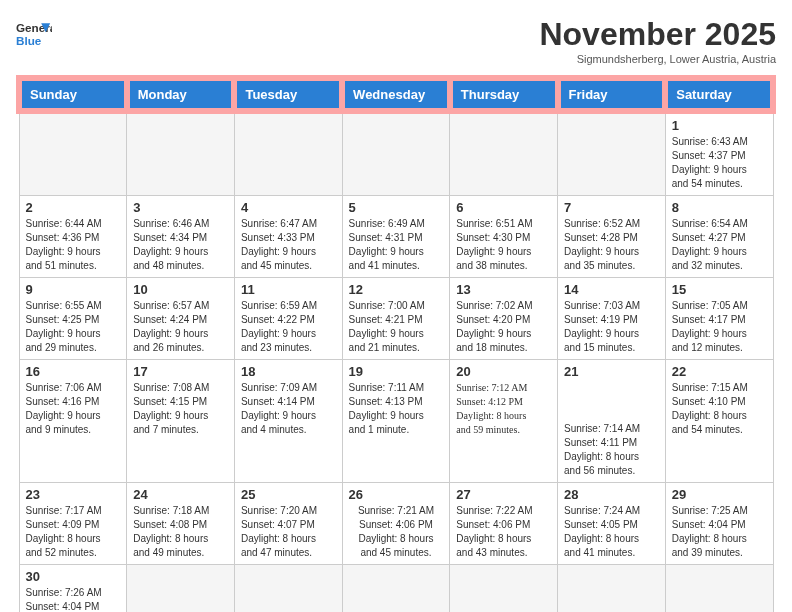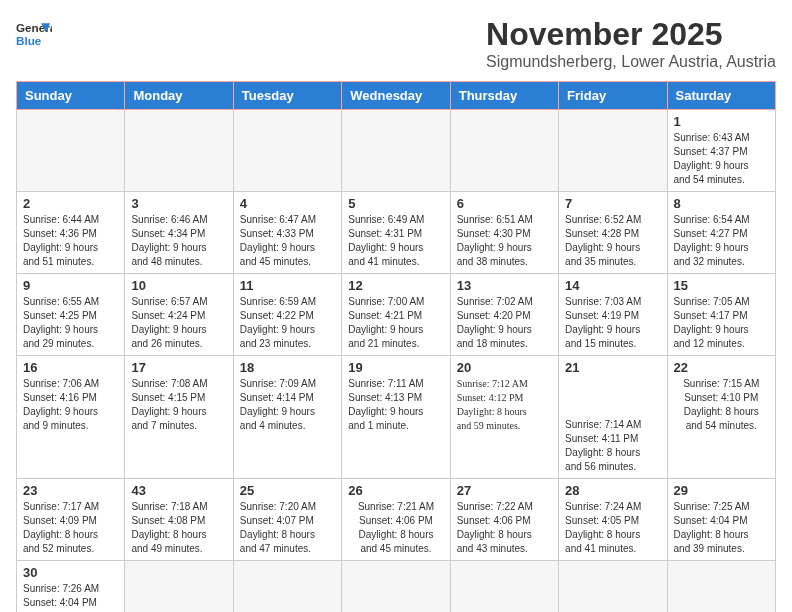--- a/index.html
+++ b/index.html
@@ -26,7 +26,7 @@
       height: 36px;
     }
     .title-area {
-      text-align: left;
+      text-align: right;
     }
     .month-title {
       font-size: 32px;

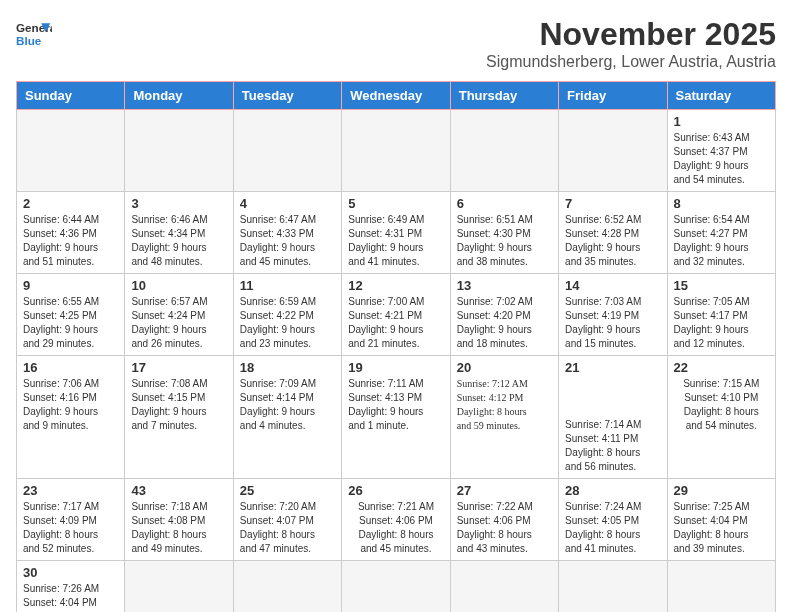--- a/index.html
+++ b/index.html
@@ -34,7 +34,7 @@
       color: #333;
     }
     .subtitle {
-      font-size: 16px;
+      font-size: 11px;
       color: #555;
     }
     .calendar {

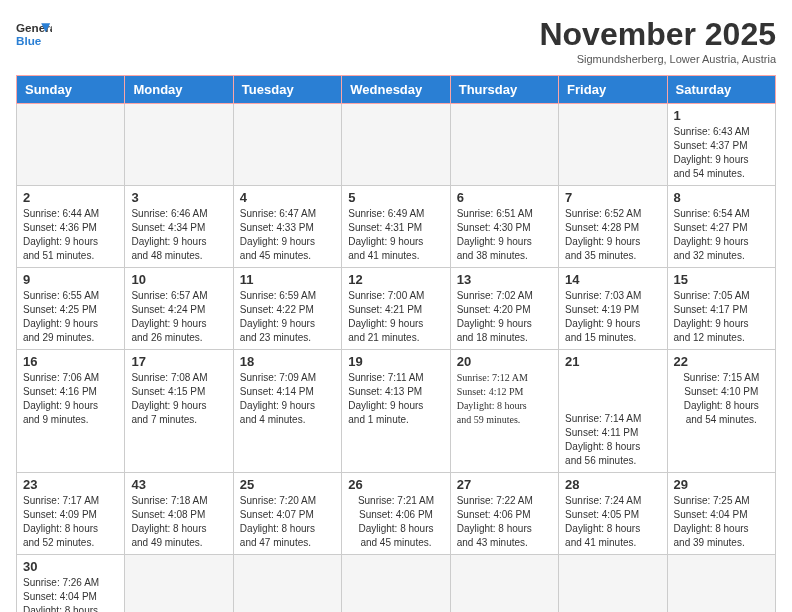--- a/index.html
+++ b/index.html
@@ -49,7 +49,7 @@
       font-weight: bold;
       padding: 6px 8px;
       text-align: left;
-      border: 1px solid #fca5a5;
+      border: 6px solid #fca5a5;
     }
     .calendar td {
       width: calc(100%/7);

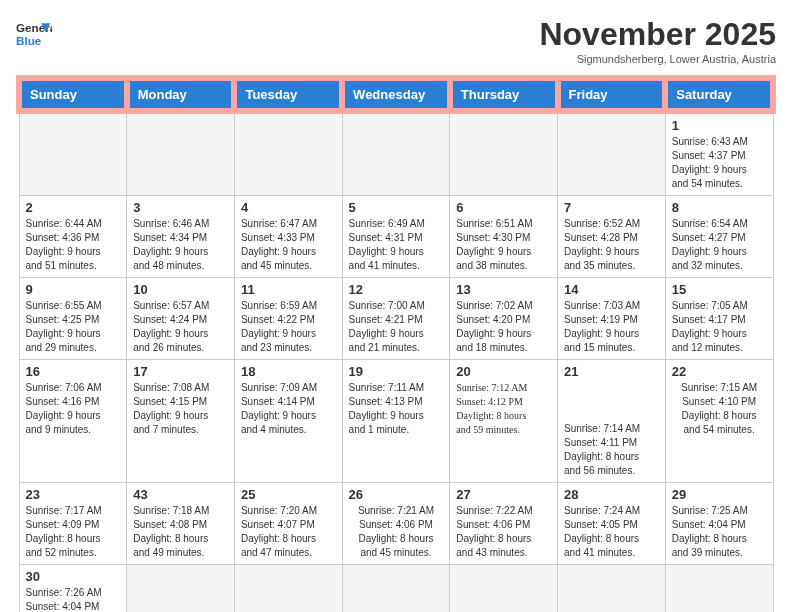--- a/index.html
+++ b/index.html
@@ -272,7 +272,7 @@
         </td>
         <td>
           <span class="day-num">22</span>
-          <div class="day-info" style="white-space: pre-line; text-align: center;">Sunrise: 7:15 AM
+          <div class="day-info" style="white-space: pre-line;">Sunrise: 7:15 AM
 Sunset: 4:10 PM
 Daylight: 8 hours
 and 54 minutes.</div>

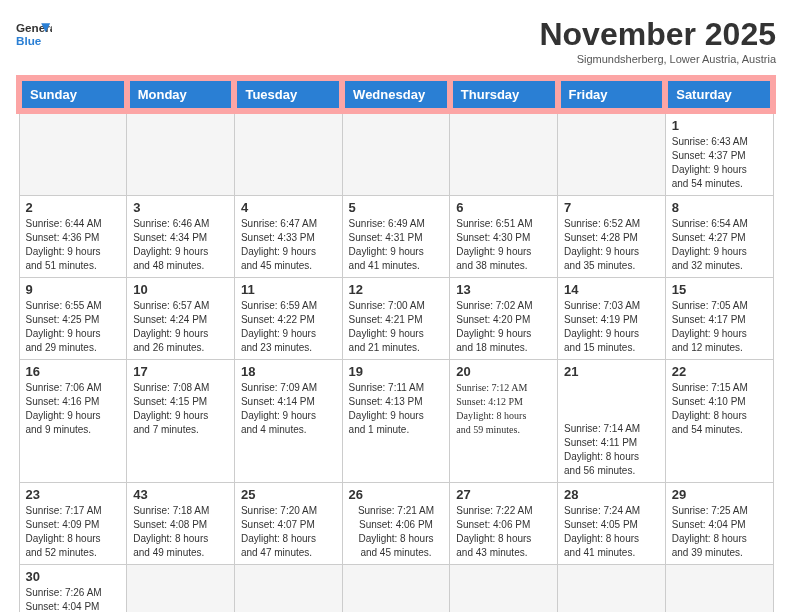--- a/index.html
+++ b/index.html
@@ -287,7 +287,7 @@
 and 52 minutes.</div>
         </td>
         <td>
-          <span class="day-num">43</span>
+          <span class="day-num">24</span>
           <div class="day-info" style="white-space: pre-line;">Sunrise: 7:18 AM
 Sunset: 4:08 PM
 Daylight: 8 hours

